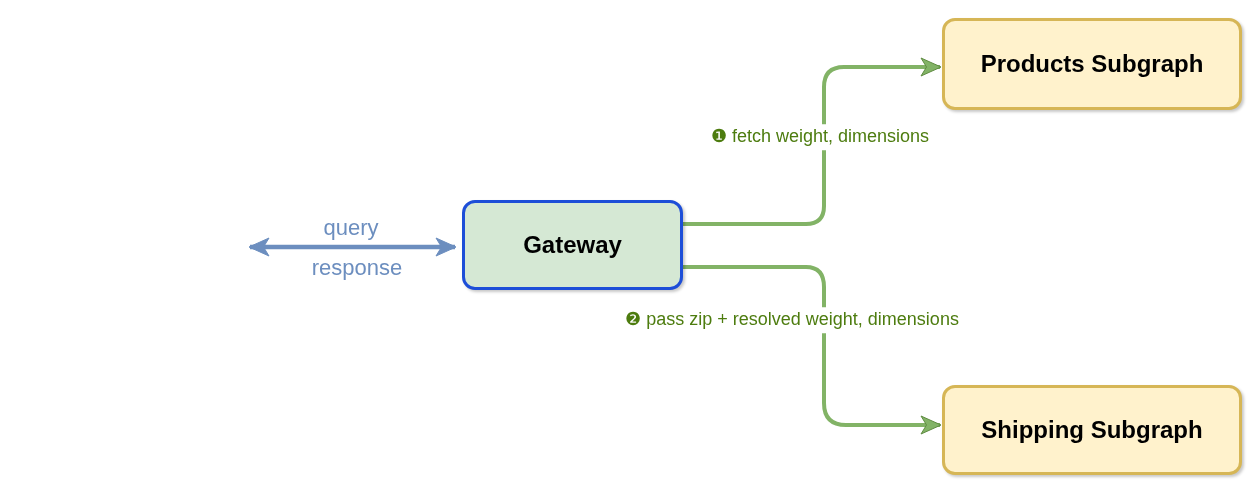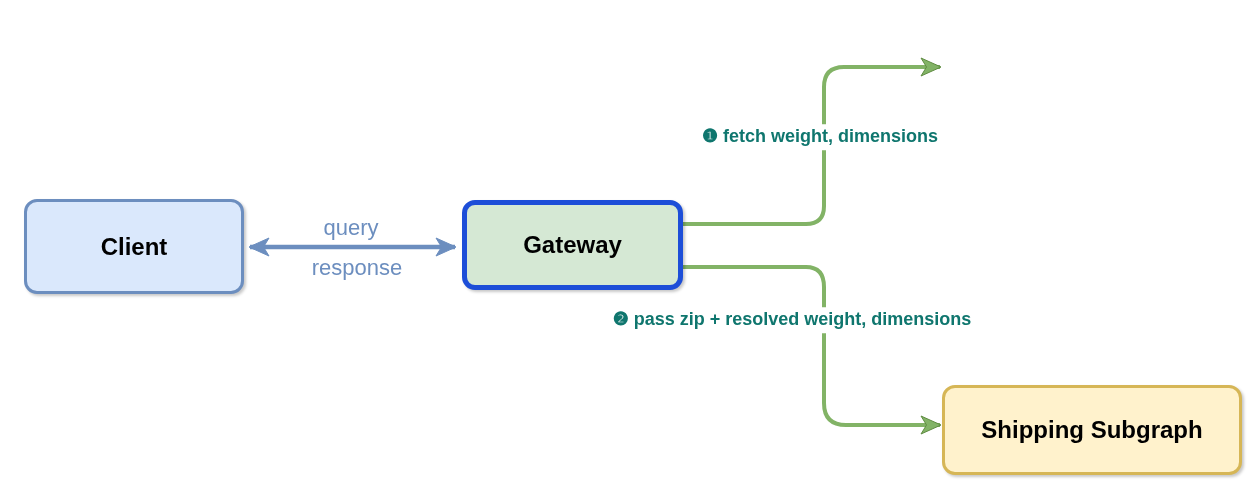--- a/index.html
+++ b/index.html
@@ -76,6 +76,9 @@
     <span>Gateway</span>
   </div>
 
+  <div class="node node-products">
+    <span>Products Subgraph</span>
+  </div>
 
   <div class="node node-shipping">
     <span>Shipping Subgraph</span>

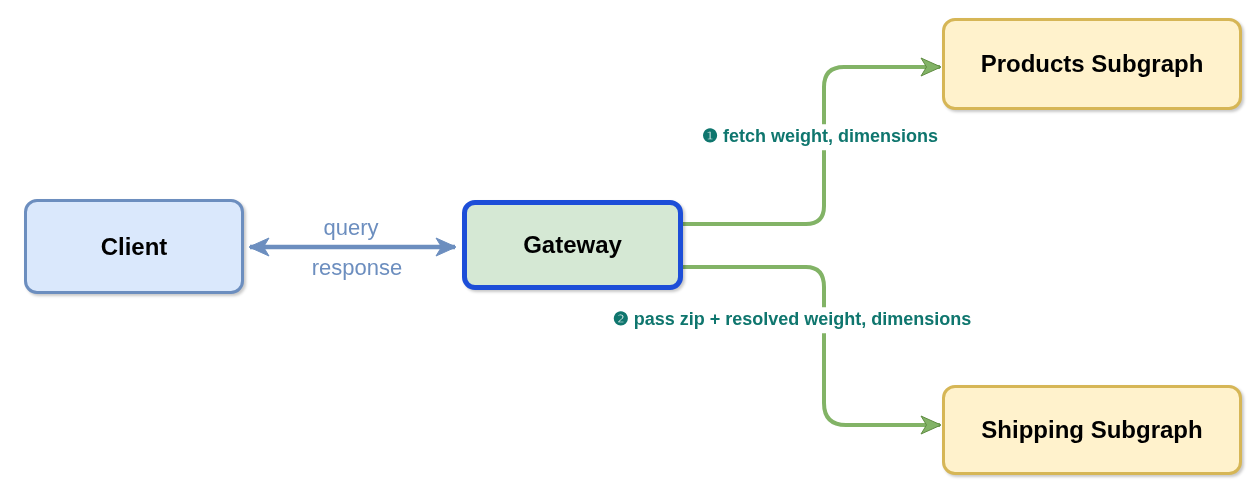--- a/index.html
+++ b/index.html
@@ -40,7 +40,7 @@
     line-height: 1.2;
   }
   .chip-blue  { color: #6c8ebf; font-size: 22px; }
-  .chip-green { color: #0f766e; font-size: 18px; font-weight: bold; }
+  .chip-green { color: #4d7c0f; font-size: 18px; font-weight: normal; }
   .chip-query    { left: 351px; top: 228px; }
   .chip-response { left: 357px; top: 268px; }
   .chip-step1    { left: 820px; top: 137px; }

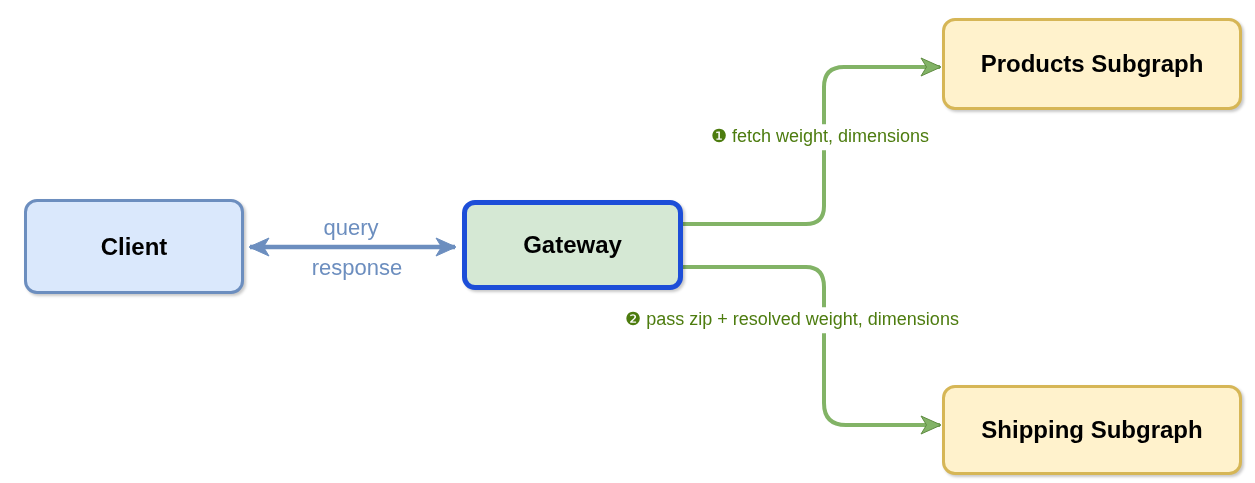--- a/index.html
+++ b/index.html
@@ -68,9 +68,6 @@
     <path d="M683,267 L806,267 Q824,267 824,287 L824,403 Q824,425 846,425 L940,425" fill="none" stroke="#82b366" stroke-width="4" marker-end="url(#ah-green)"></path>
   </svg>
 
-  <div class="node node-client">
-    <span>Client</span>
-  </div>
 
   <div class="node node-gateway">
     <span>Gateway</span>

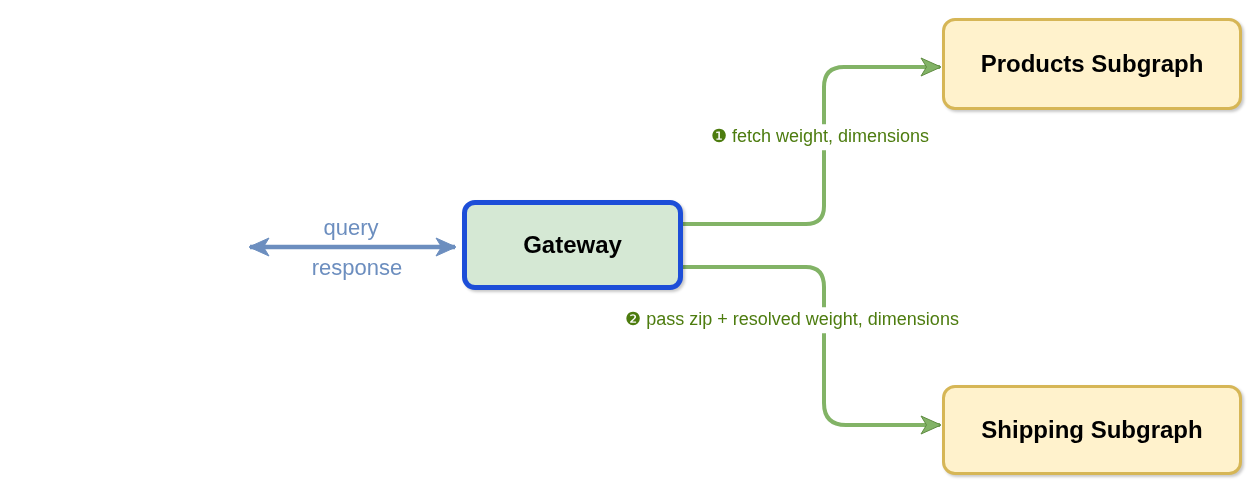--- a/index.html
+++ b/index.html
@@ -26,7 +26,7 @@
     box-shadow: 2px 2px 3px rgba(0,0,0,0.22);
   }
   .node-client   { left: 24px;  top: 199px; width: 220px; height: 95px; background: #dae8fc; border: 3px solid #6c8ebf; }
-  .node-gateway  { left: 462px; top: 200px; width: 221px; height: 90px; background: #d5e8d4; border: 5px solid #1d4ed8; }
+  .node-gateway  { left: 462px; top: 200px; width: 221px; height: 90px; background: #d5e8d4; border: 3px solid #1d4ed8; }
   .node-products { left: 942px; top: 18px;  width: 300px; height: 92px; background: #fff2cc; border: 3px solid #d6b656; }
   .node-shipping { left: 942px; top: 385px; width: 300px; height: 90px; background: #fff2cc; border: 3px solid #d6b656; }
 

